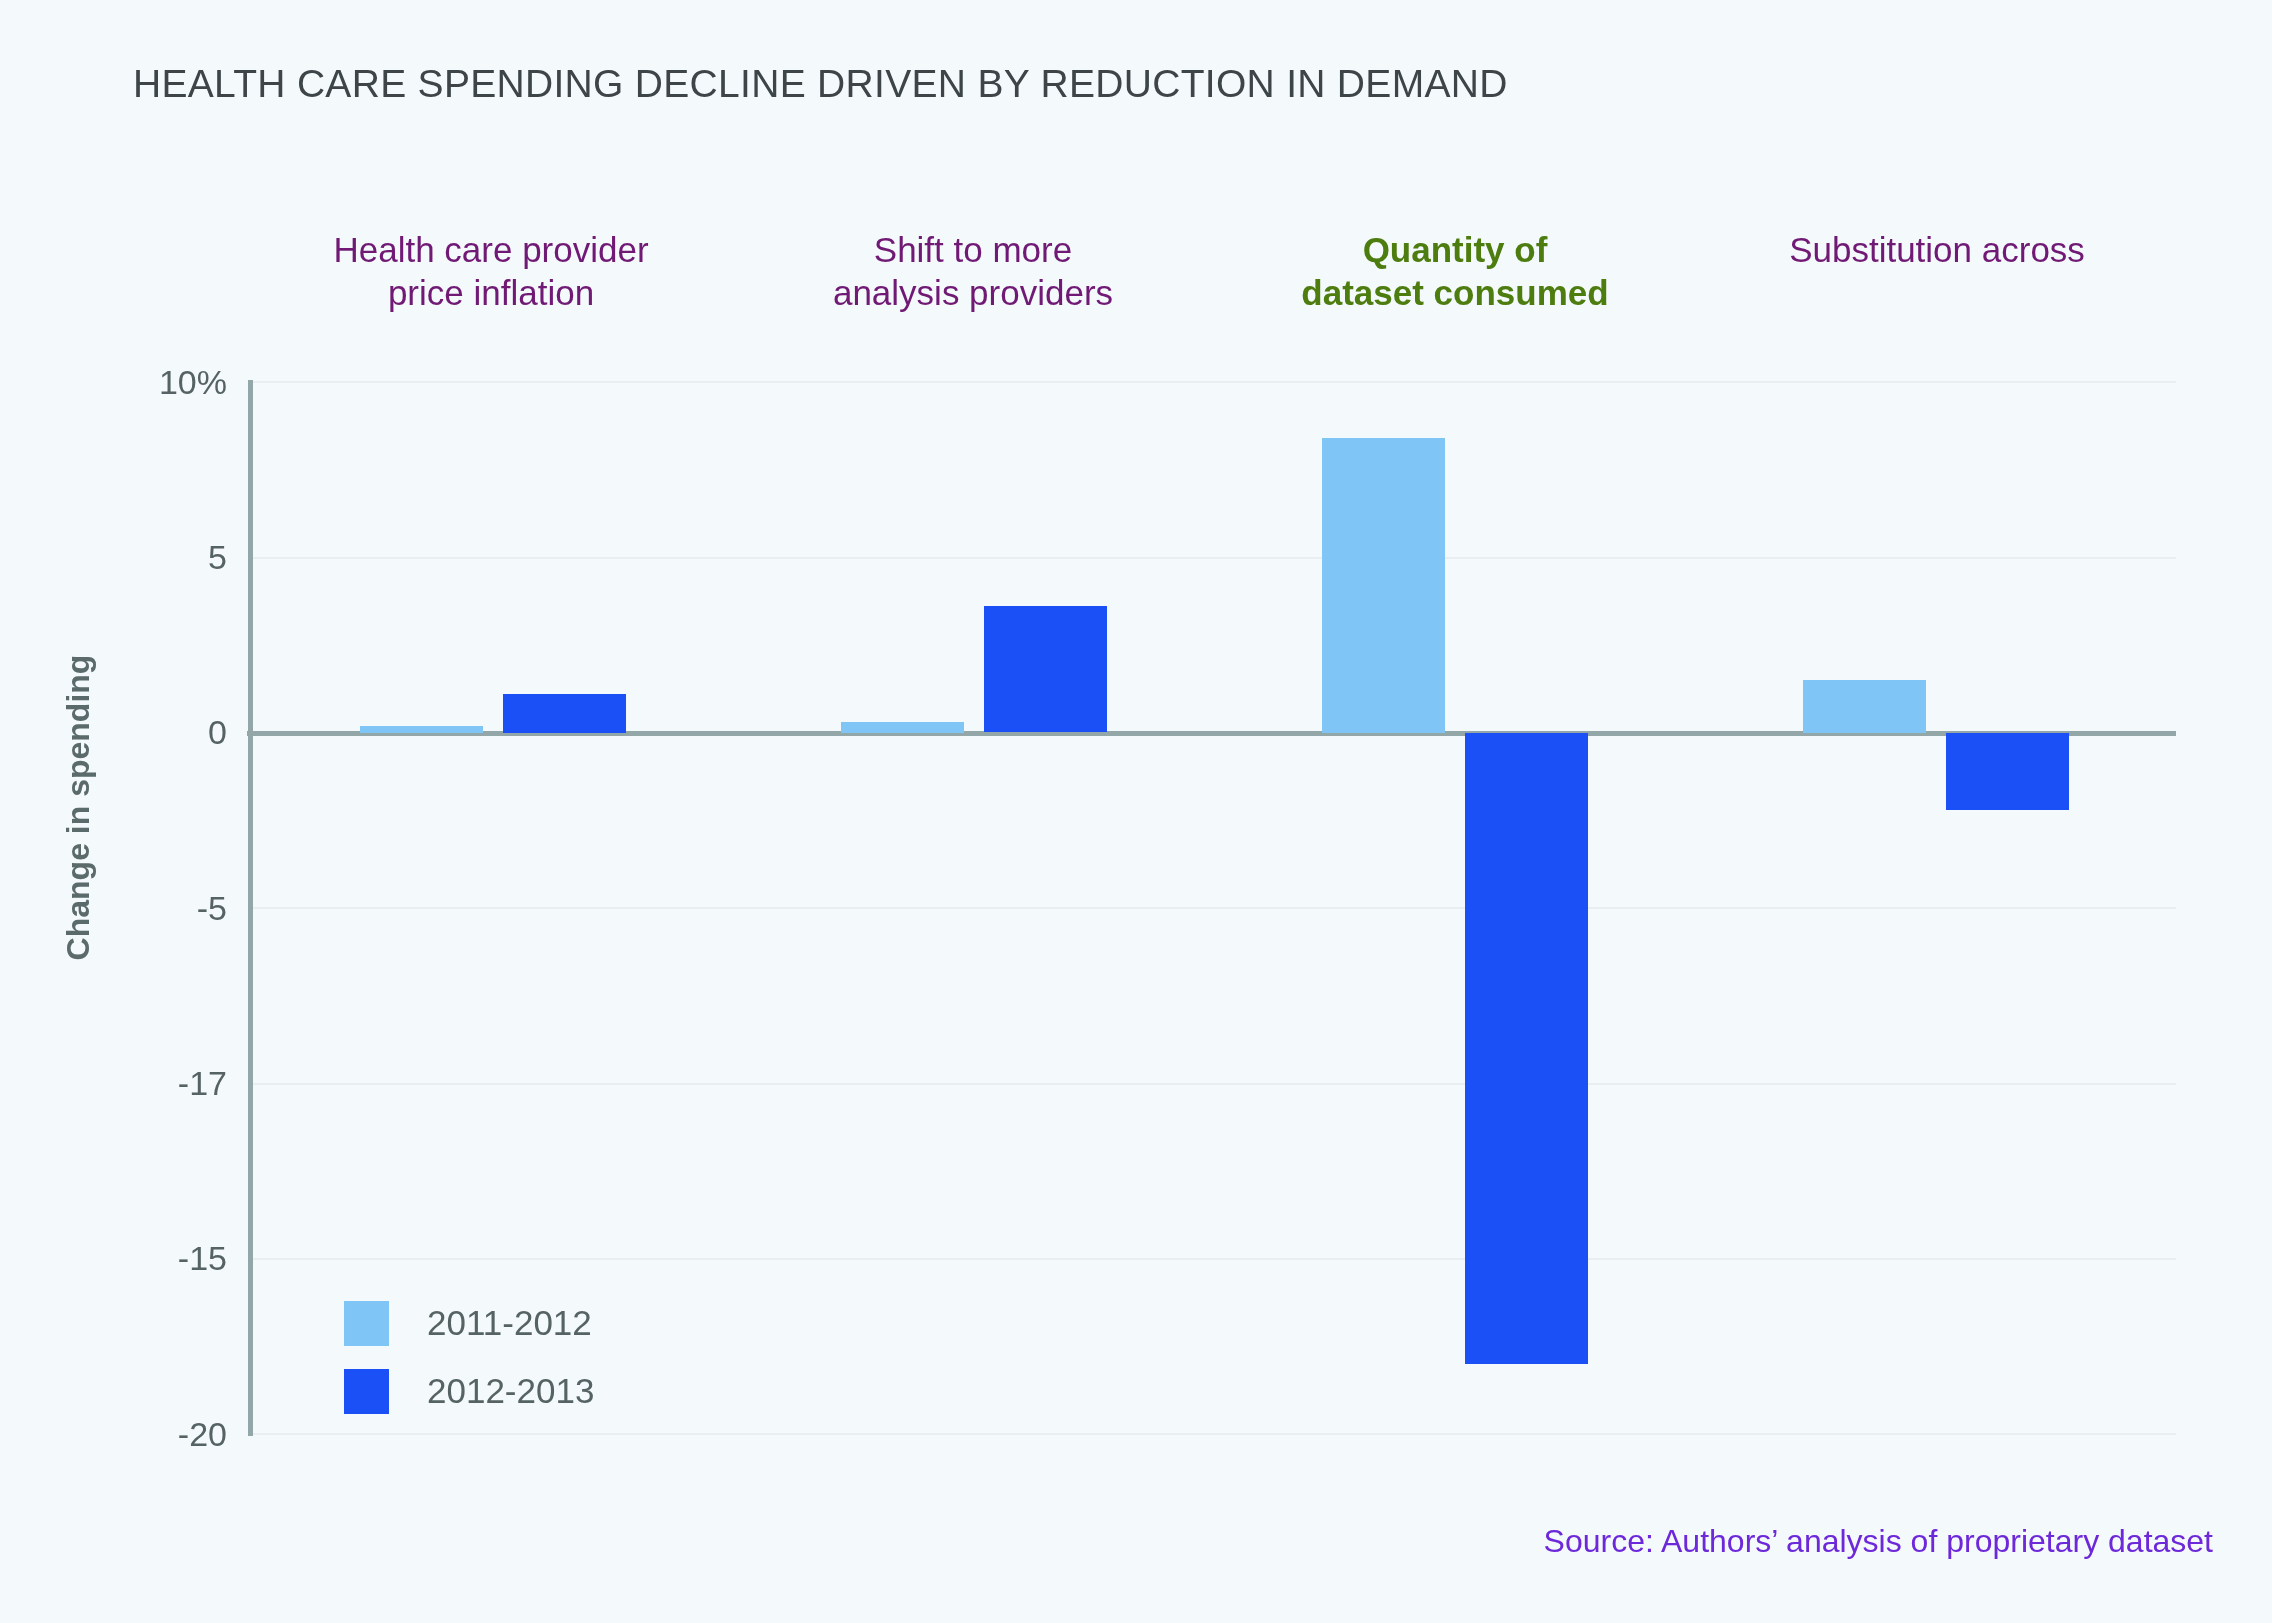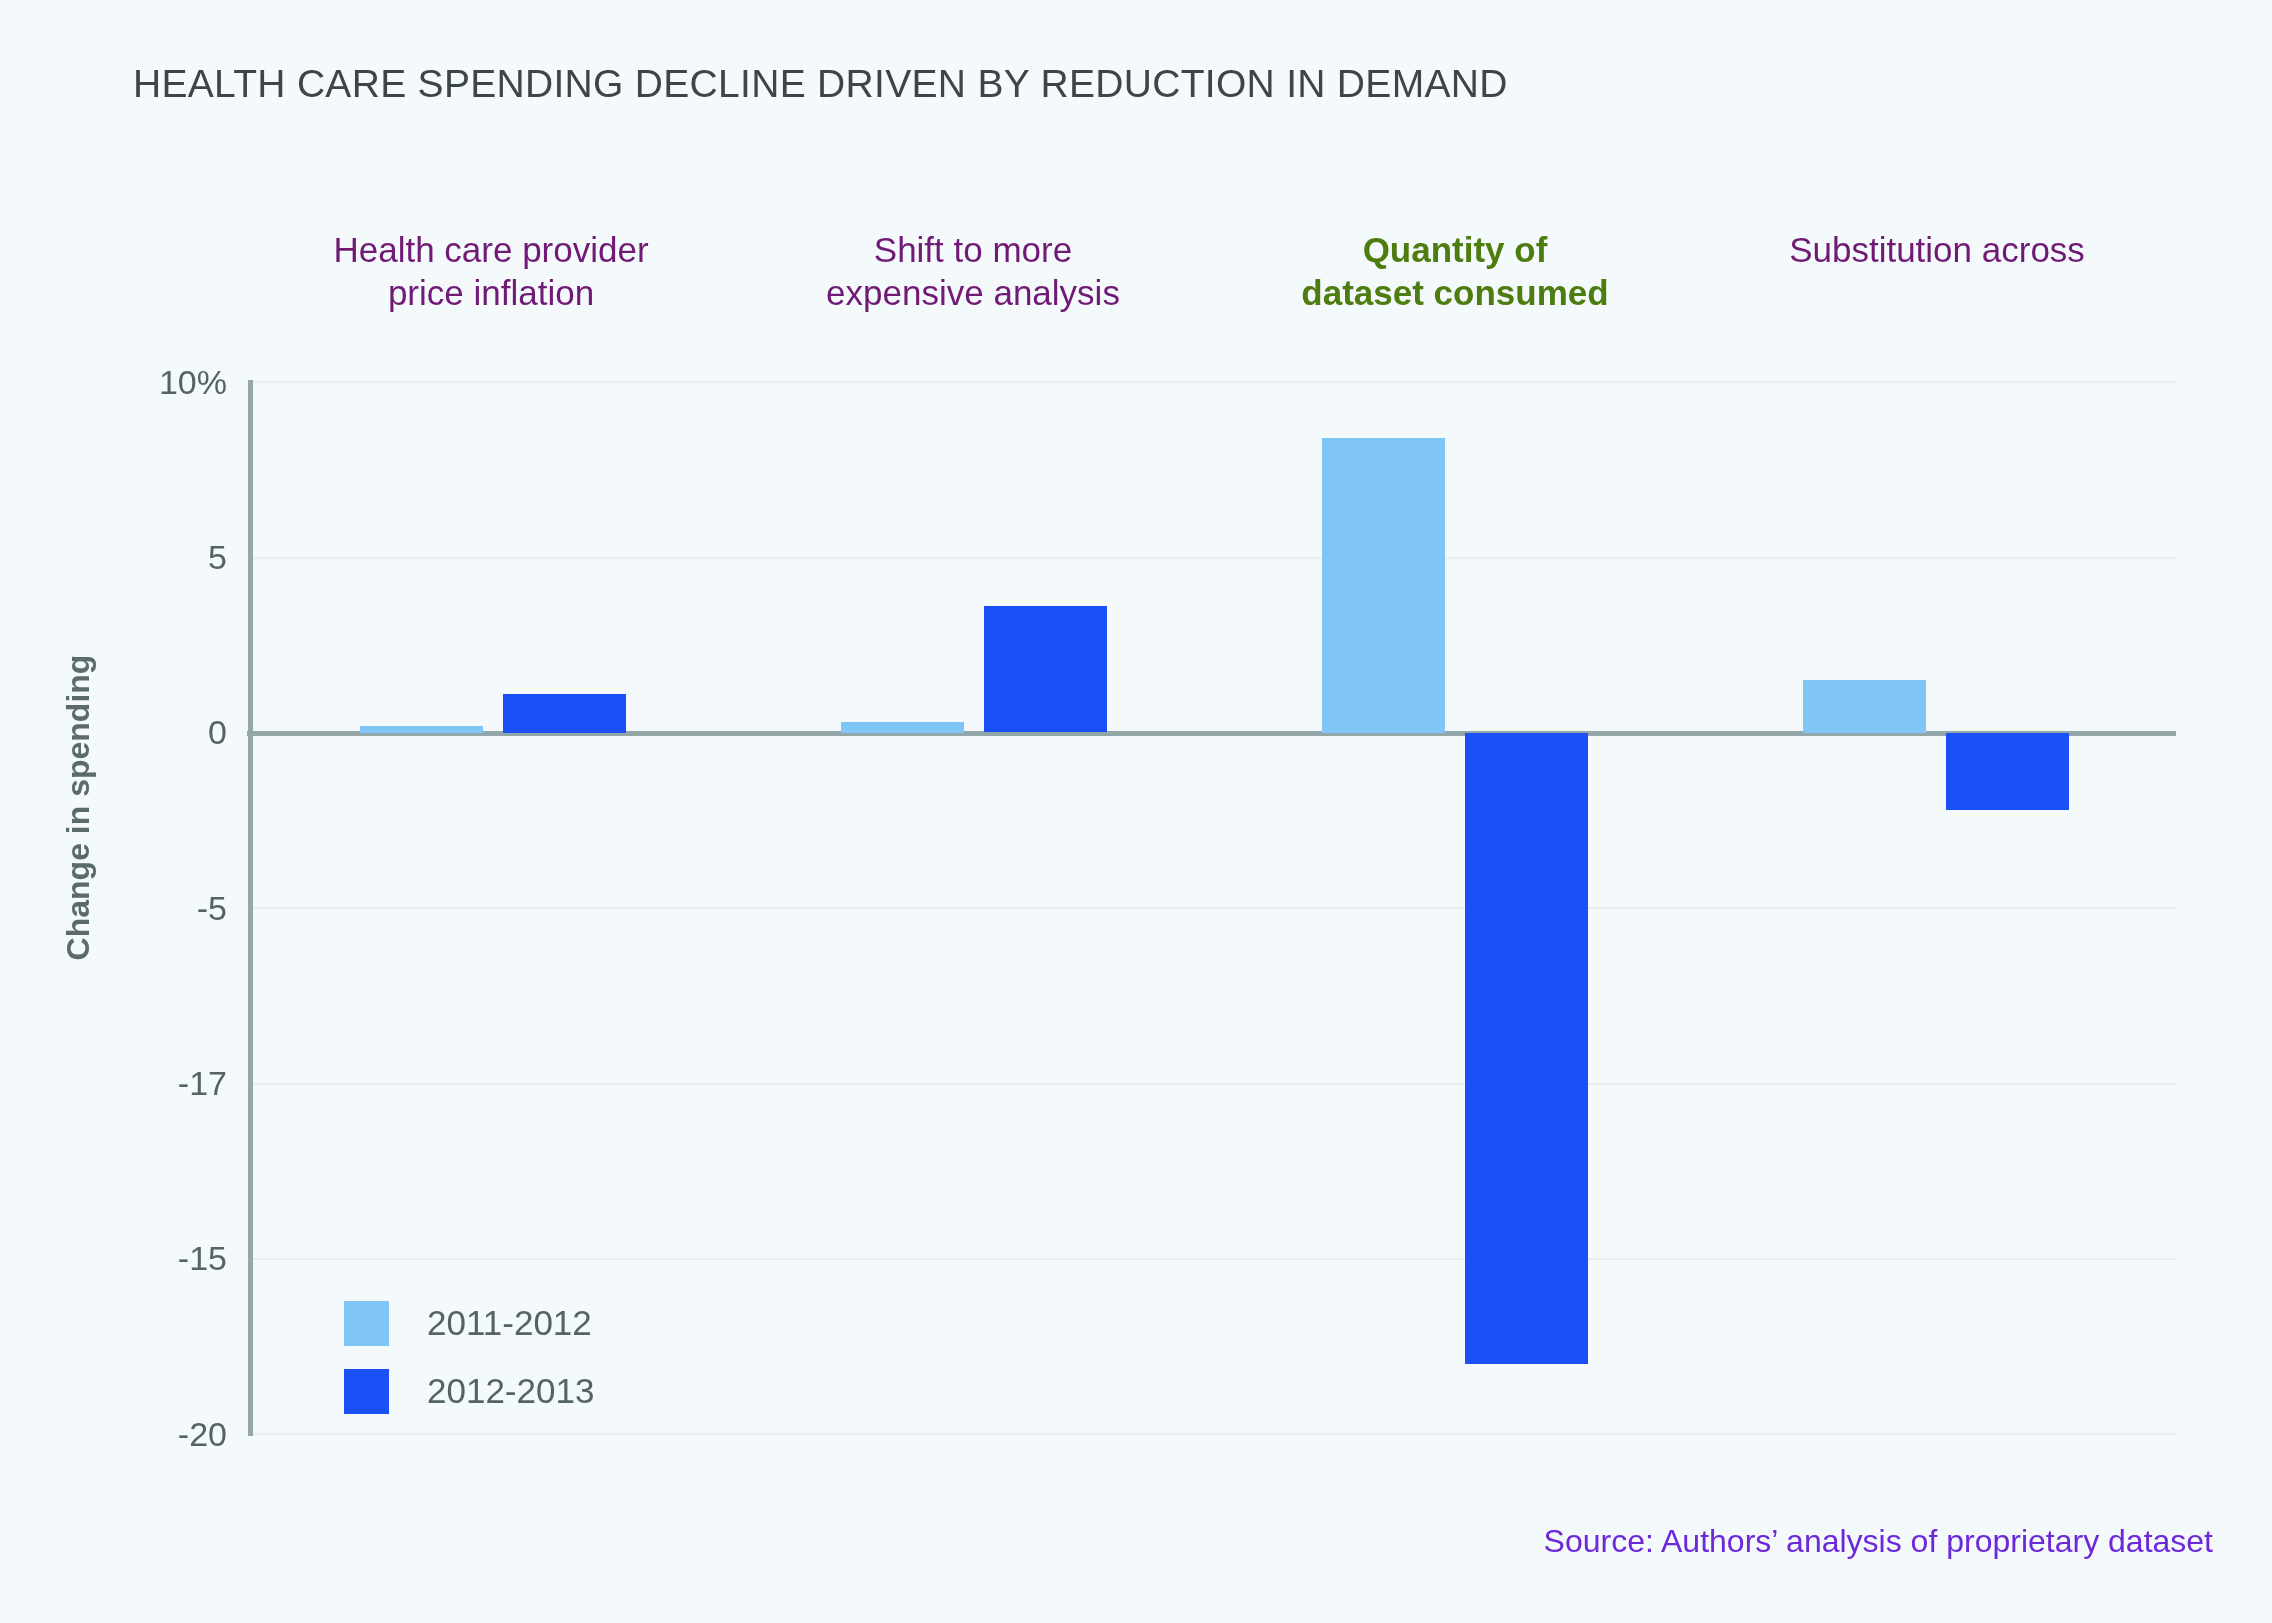--- a/index.html
+++ b/index.html
@@ -173,7 +173,7 @@
     </div>
     <div class="group-header">
       <div>Shift to more</div>
-      <div>expensive analysis</div>
+      <div>analysis providers</div>
     </div>
     <div class="group-header highlight">
       <div>Quantity of</div>

